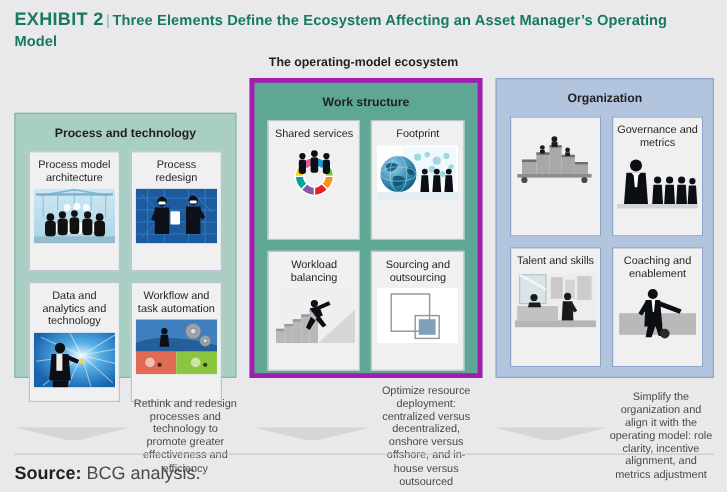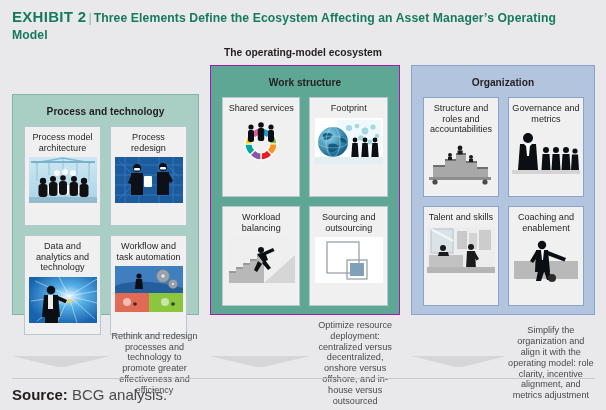--- a/index.html
+++ b/index.html
@@ -31,7 +31,7 @@
   .cols{position:absolute;left:12px;top:65px;width:583px;height:250px;display:flex;gap:11px;}
   .col{display:flex;flex-direction:column;align-items:center;position:relative;}
   .col.c0{width:187px;background:#a9cec4;border:1px solid #7fb6a8;margin-top:29px;}
-  .col.c1{width:190px;background:#5fa795;border:1px solid #a21caf;}
+  .col.c1{width:190px;background:#5fa795;border:4px solid #a21caf;}
   .col.c2{width:184px;background:#b3c4de;border:1px solid #8ca3c9;}
 
   .col-head{

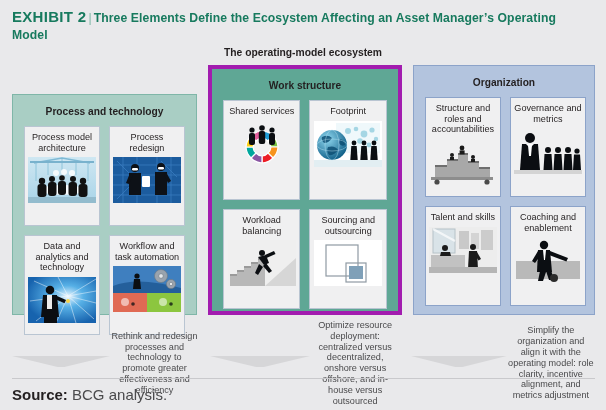--- a/index.html
+++ b/index.html
@@ -351,7 +351,6 @@
       <div class="grid">
 
         <div class="card tall">
-          <div class="card-label">Structure and roles and accountabilities</div>
           <div class="art">
             <svg viewBox="0 0 68 46" width="68" height="46">
               <rect width="68" height="46" fill="#f0f0f1"></rect>

